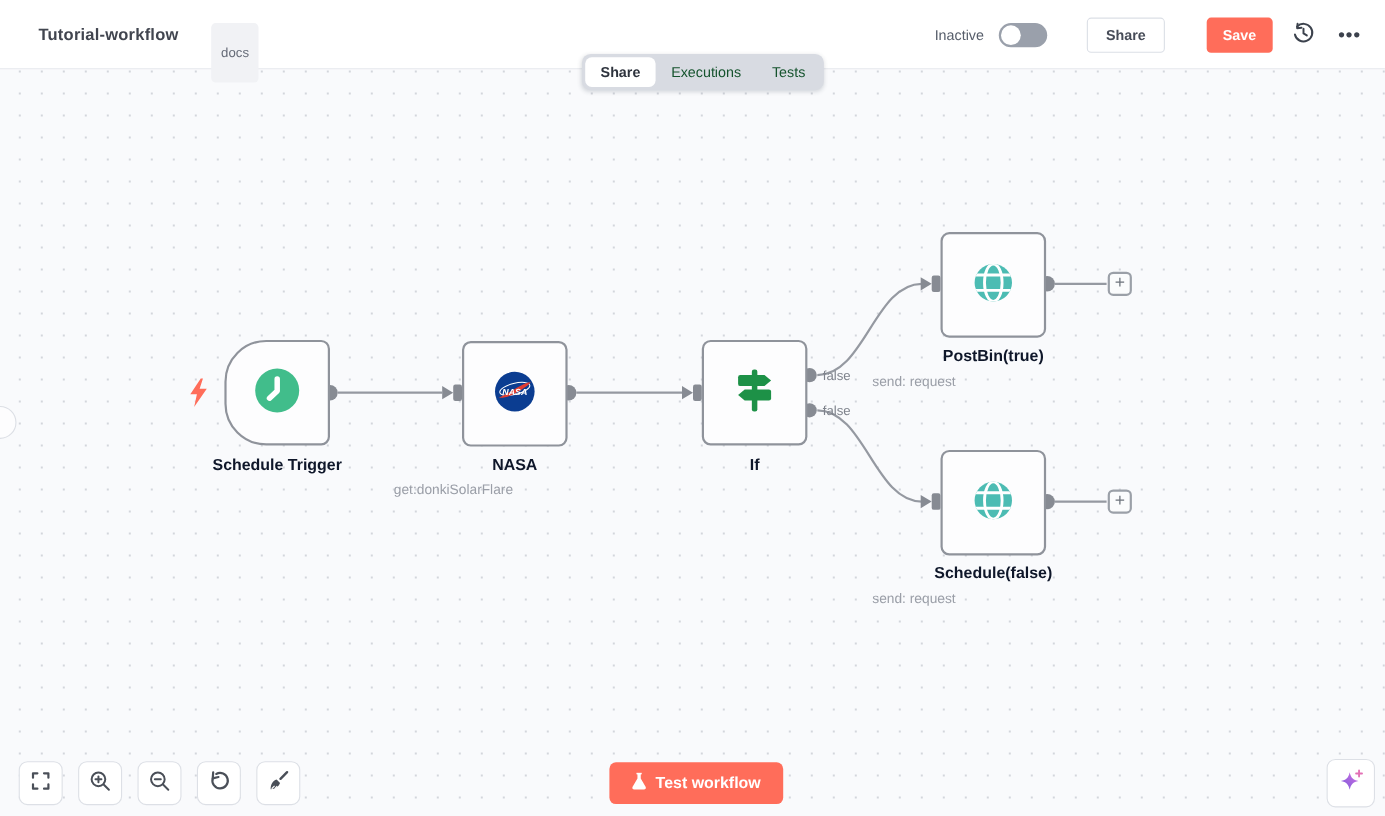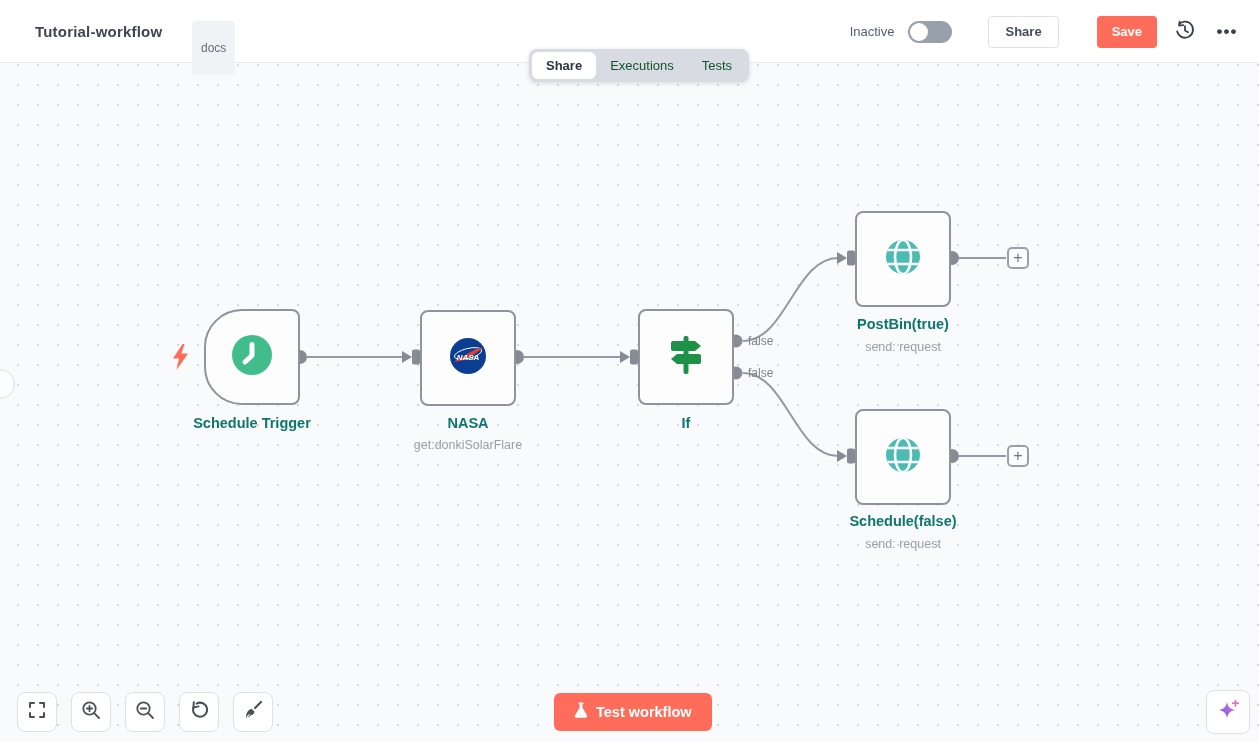--- a/index.html
+++ b/index.html
@@ -52,7 +52,7 @@
     display:flex; align-items:center; justify-content:center; }
   .node.trigger { border-radius:38px 8px 8px 38px; }
   .node-label { position:absolute; z-index:2; font-size:14.5px; font-weight:700;
-    color:#0f766e; text-align:center; width:220px; cursor:default; }
+    color:#0f172a; text-align:center; width:220px; cursor:default; }
   .node-sub { position:absolute; z-index:2; font-size:12.5px; color:#9a9ea7;
     text-align:center; width:220px; cursor:default; }
   .out-label { position:absolute; z-index:2; font-size:12px; color:#7e828b;

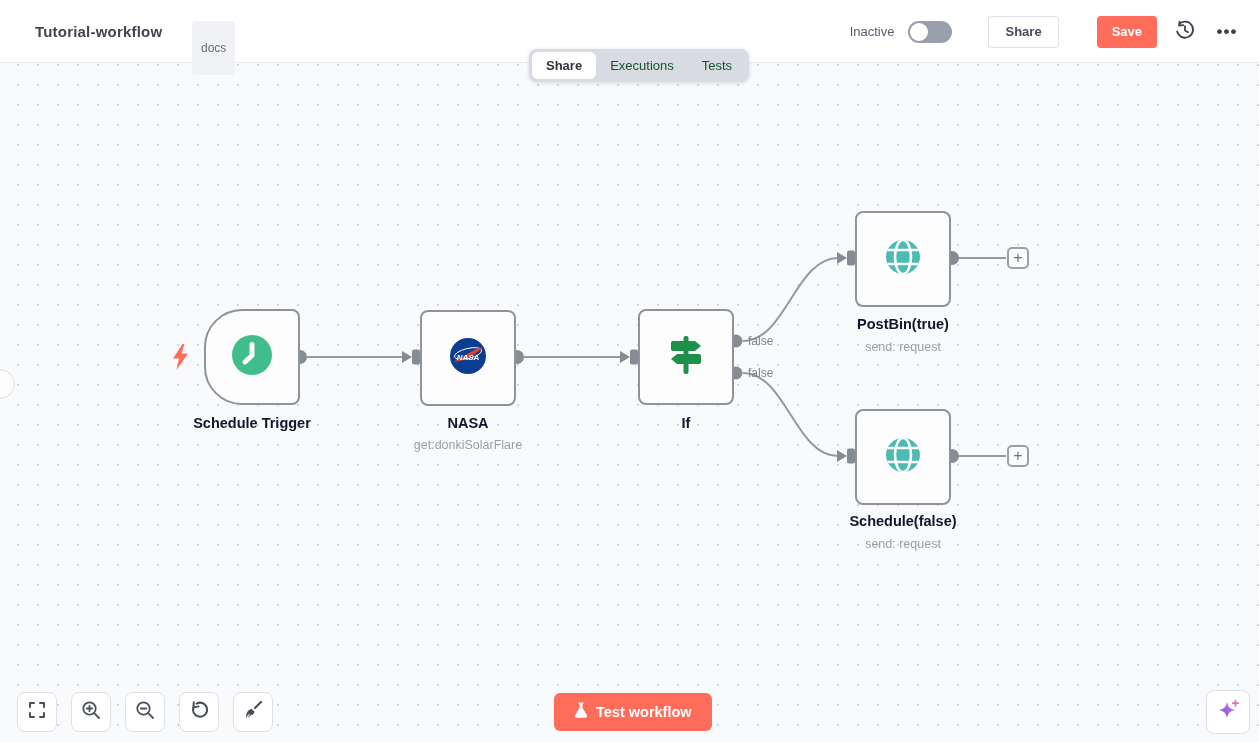--- a/index.html
+++ b/index.html
@@ -54,7 +54,7 @@
   .node-label { position:absolute; z-index:2; font-size:14.5px; font-weight:700;
     color:#0f172a; text-align:center; width:220px; cursor:default; }
   .node-sub { position:absolute; z-index:2; font-size:12.5px; color:#9a9ea7;
-    text-align:center; width:220px; cursor:default; }
+    width:220px; cursor:default; }
   .out-label { position:absolute; z-index:2; font-size:12px; color:#7e828b;
     cursor:default; }
 

